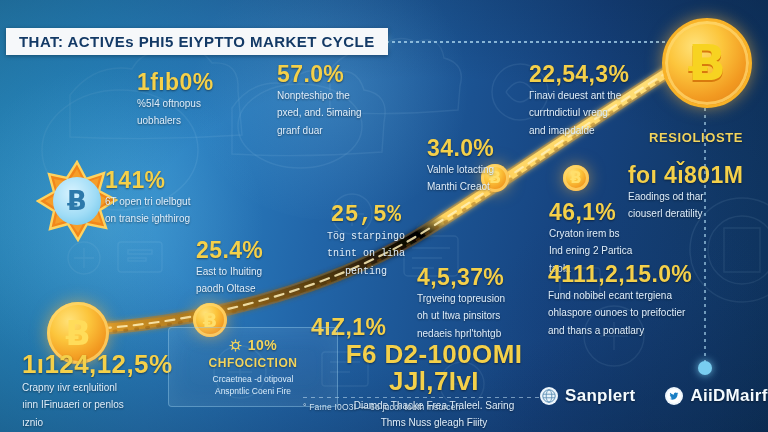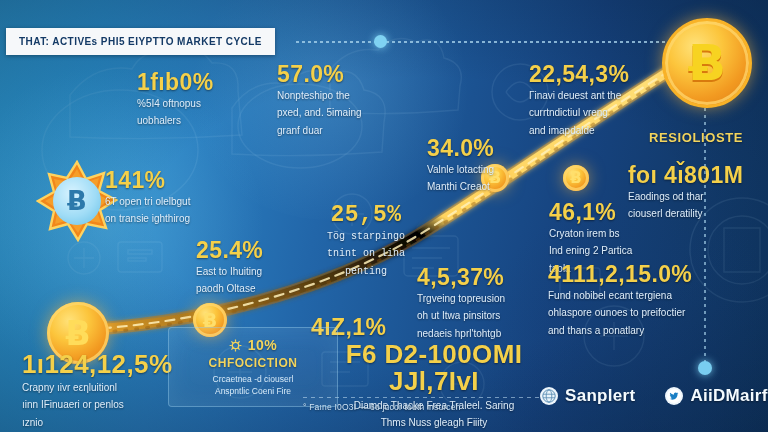--- a/index.html
+++ b/index.html
@@ -21,7 +21,7 @@
   
   .banner{position:absolute;left:6px;top:28px;height:27px;background:#f6f8fa;
     box-shadow:0 1px 4px rgba(0,0,0,.35);display:flex;align-items:center;padding:0 13px;}
-  .banner span{font-size:10px;font-weight:700;letter-spacing:.45px;color:#143a66;white-space:nowrap;}
+  .banner span{font-size:15px;font-weight:700;letter-spacing:.45px;color:#143a66;white-space:nowrap;}
 
   
   .hdots{position:absolute;left:296px;top:41px;width:380px;height:2px;

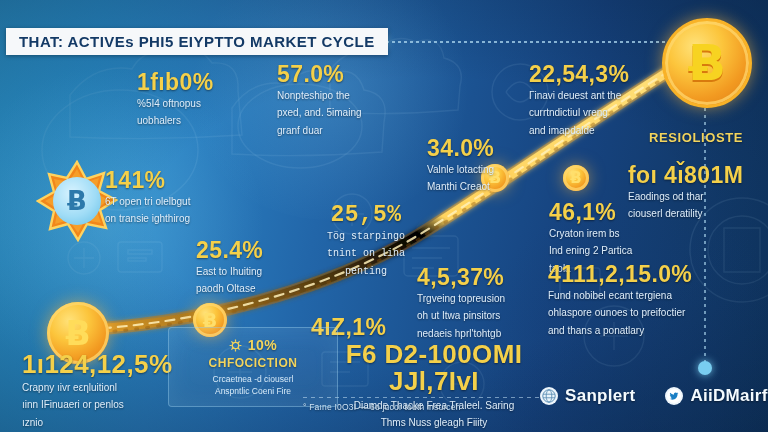--- a/index.html
+++ b/index.html
@@ -288,7 +288,7 @@
         <span class="cardtitle" style="font-size:14px;">10%</span>
       </div>
       <div class="cardtitle">CHFOCICTION</div>
-      <div class="cardsub">Crcaetnea -d ciouserl</div>
+      <div class="cardsub">Crcaetnea -d otipoval</div>
       <div class="cardsub" style="margin-top:0;">Anspntlic Coeni Fire</div>
     </div>
   </div>

